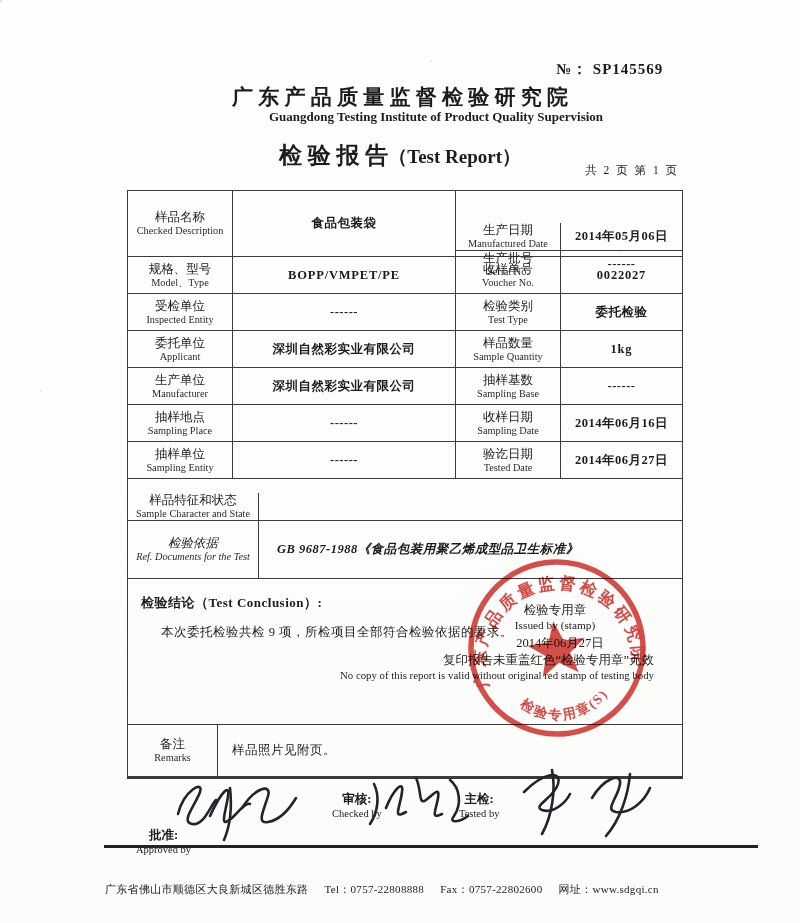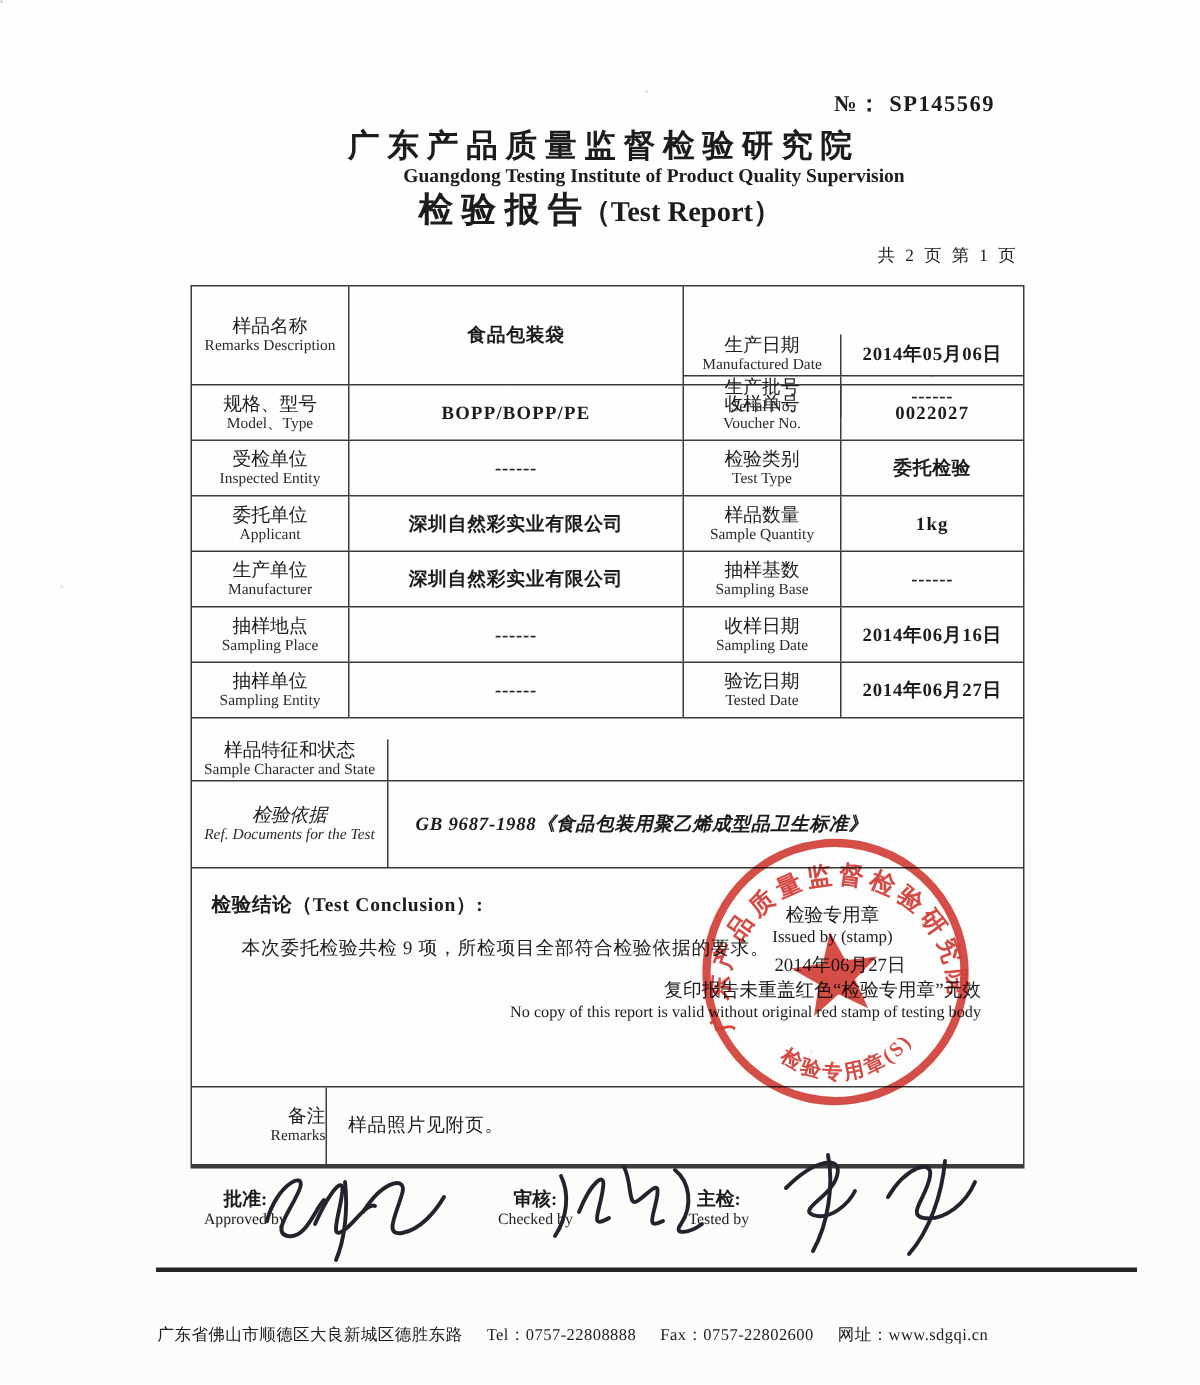--- a/index.html
+++ b/index.html
@@ -16,7 +16,7 @@
   .report-no{position:absolute;top:60px;left:556px;font-size:15px;font-weight:bold;letter-spacing:1px;white-space:nowrap;}
   .org-cn{position:absolute;top:83px;left:0;width:800px;text-align:center;font-size:21px;font-weight:bold;white-space:nowrap;}
   .org-en{position:absolute;top:109px;left:0;width:800px;text-align:center;font-size:13px;font-weight:bold;margin-left:36px;}
-  .doc-title{position:absolute;top:124px;left:0;width:800px;text-align:center;font-size:23px;font-weight:bold;white-space:nowrap;}
+  .doc-title{position:absolute;top:140px;left:0;width:800px;text-align:center;font-size:23px;font-weight:bold;white-space:nowrap;}
   .doc-title .en{font-size:19px;}
   .pagination{position:absolute;top:163px;right:121px;font-size:11.5px;letter-spacing:2px;}
   

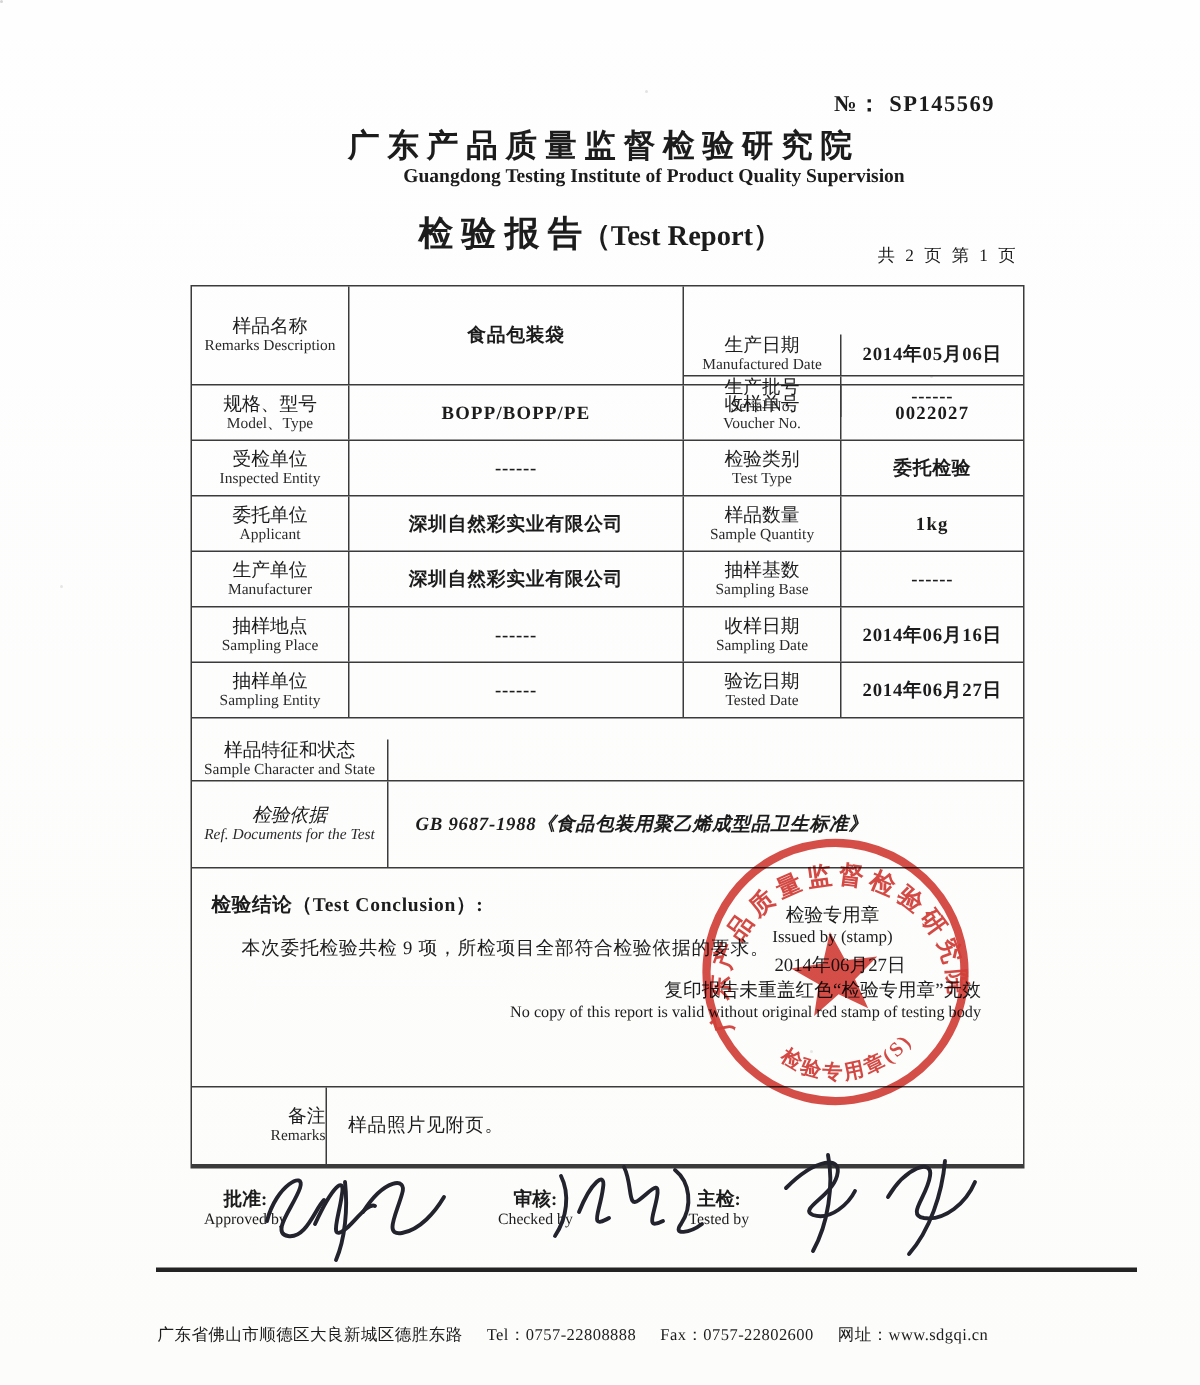--- a/index.html
+++ b/index.html
@@ -83,7 +83,7 @@
     <div class="row" style="height:66px;">
       <div class="cell br w-lab lab">
         <span class="cn">样品名称</span>
-        <span class="en">Remarks Description</span>
+        <span class="en">Checked Description</span>
       </div>
       <div class="cell br w-val val">食品包装袋</div>
       <div class="half w-val2" style="display:flex;flex-direction:column;flex:1;">

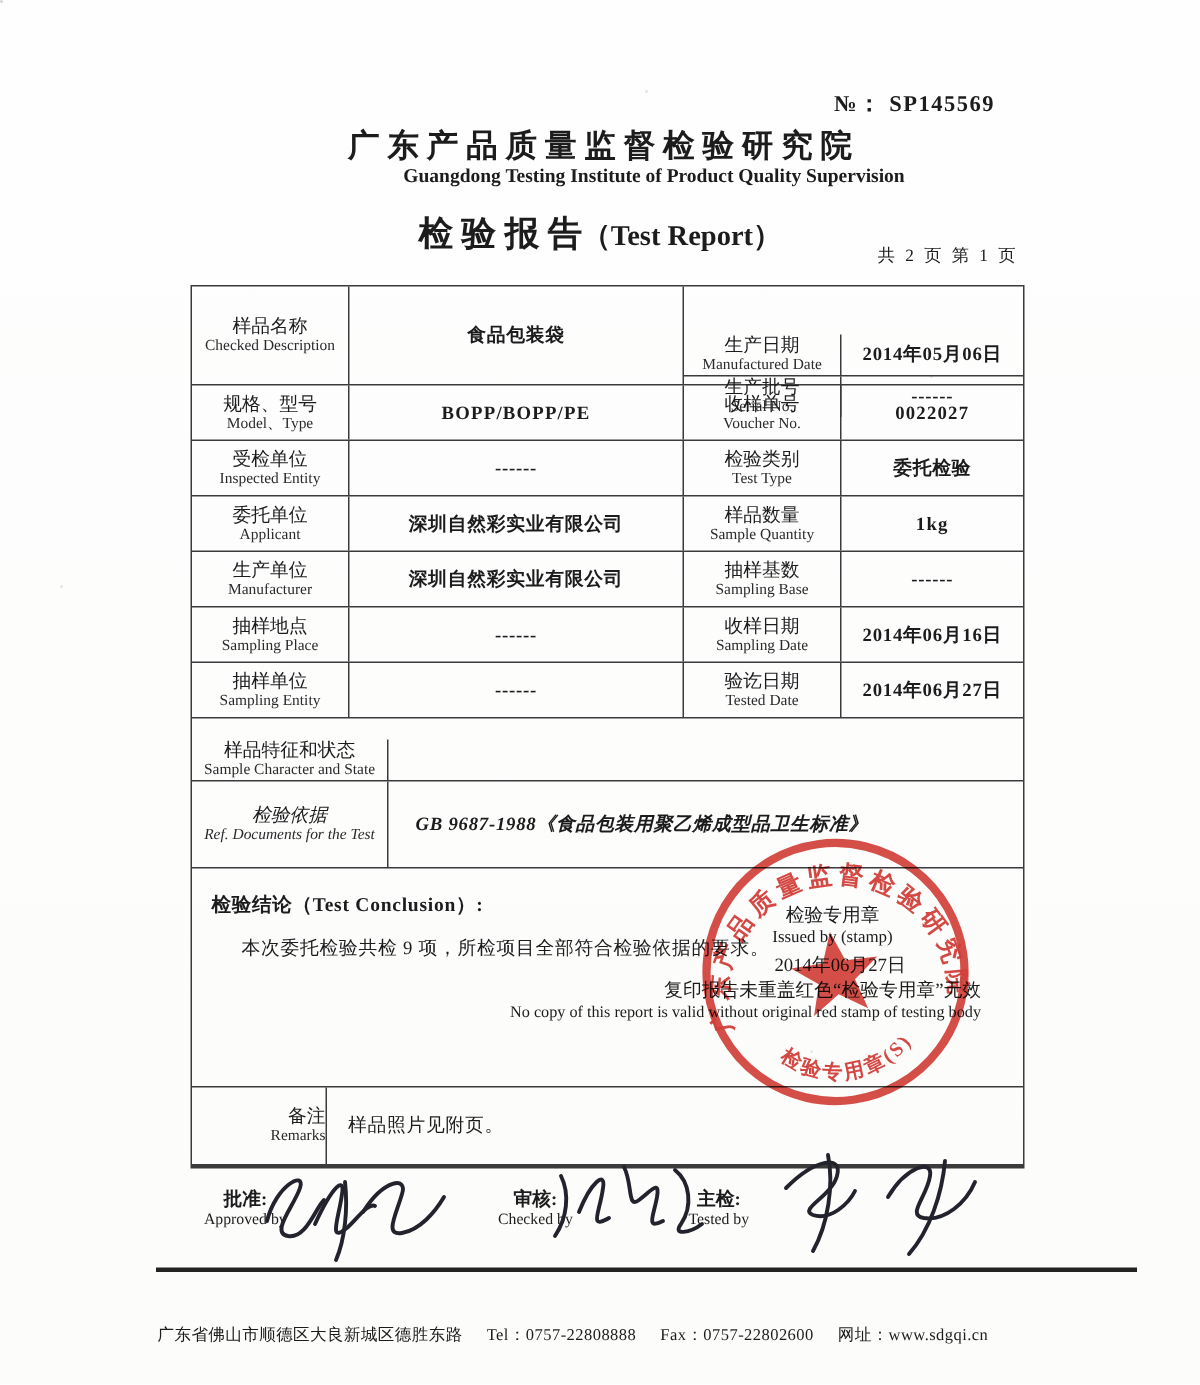--- a/index.html
+++ b/index.html
@@ -109,7 +109,7 @@
         <span class="cn">规格、型号</span>
         <span class="en">Model、Type</span>
       </div>
-      <div class="cell br w-val val en">BOPP/BOPP/PE</div>
+      <div class="cell br w-val val en">BOPP/VMPET/PE</div>
       <div class="cell br w-lab2 lab">
         <span class="cn">收样单号</span>
         <span class="en">Voucher No.</span>

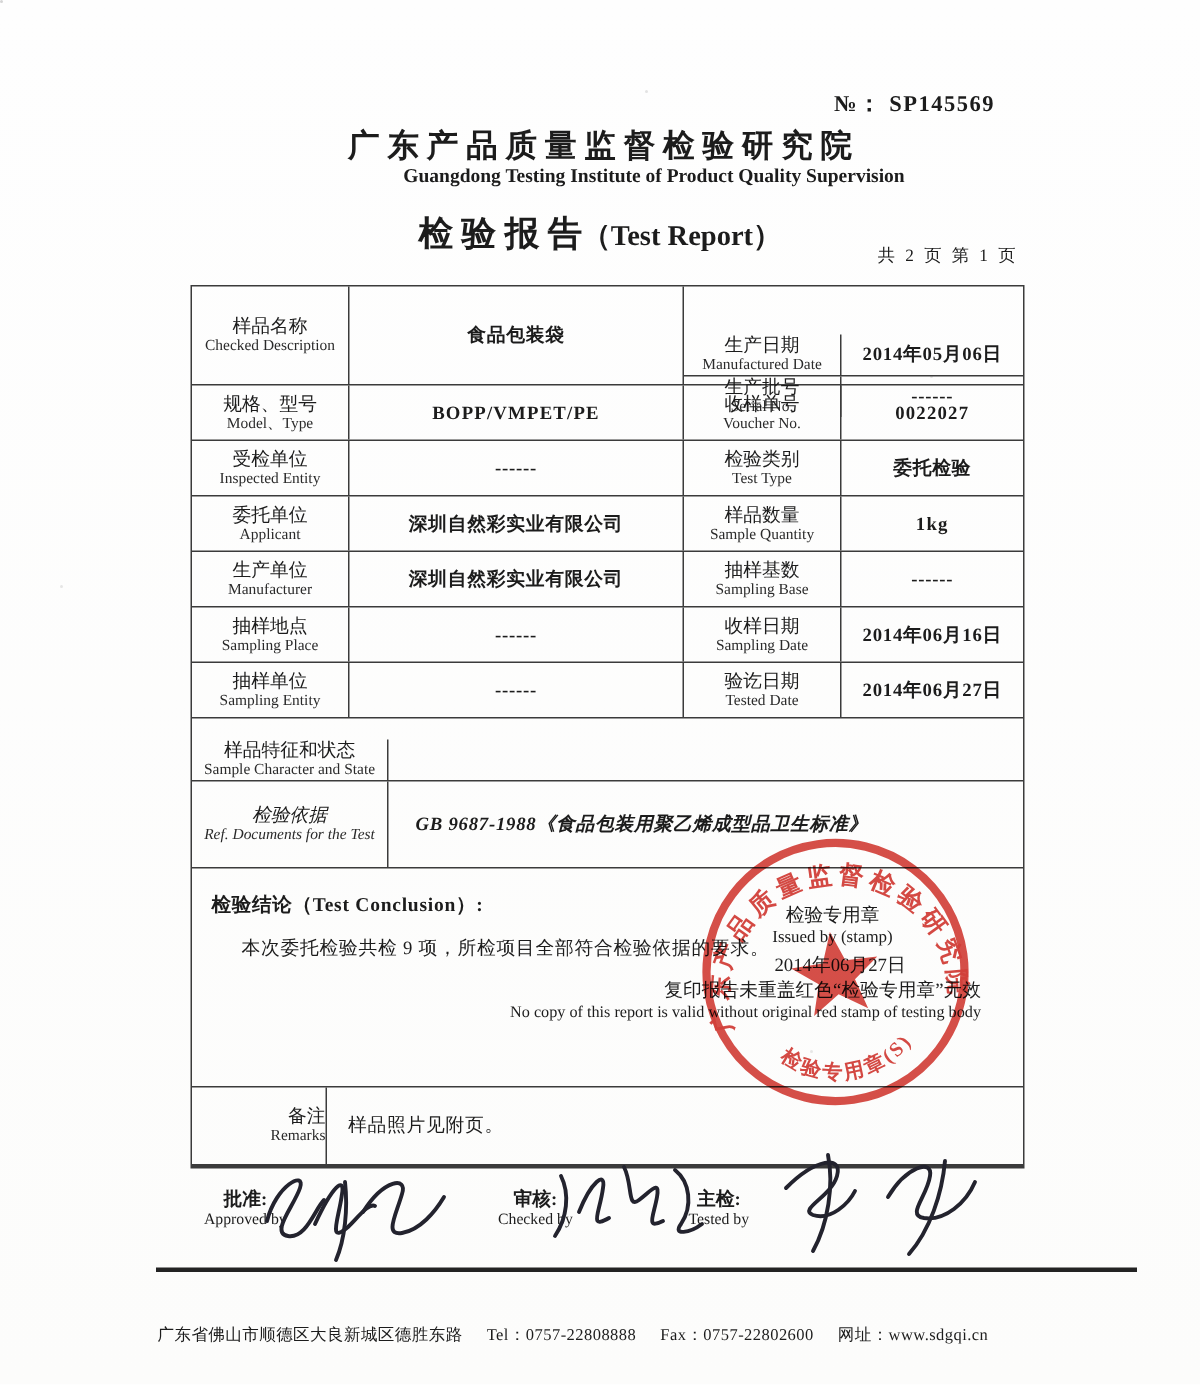--- a/index.html
+++ b/index.html
@@ -205,7 +205,7 @@
     </div>
 
     <div class="row" style="height:51px;">
-      <div class="cell br w-wide-lab lab" style="width:90px;align-items:flex-end;">
+      <div class="cell br w-wide-lab lab" style="width:90px;">
         <span class="cn">备注</span>
         <span class="en">Remarks</span>
       </div>

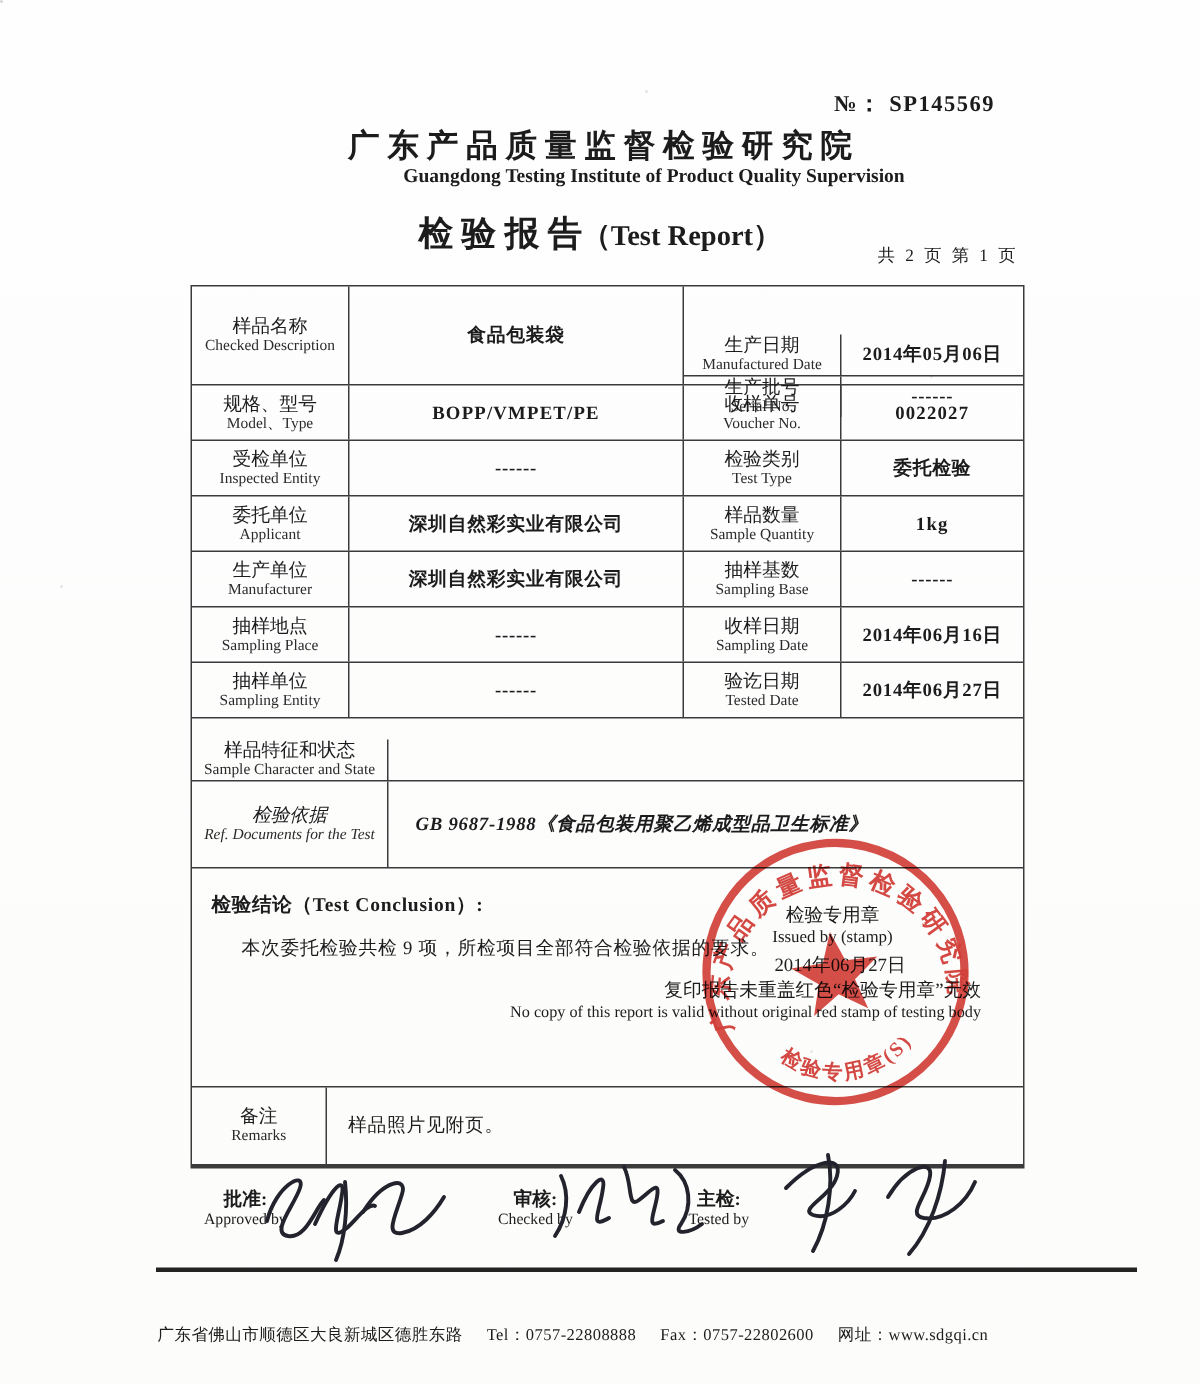--- a/index.html
+++ b/index.html
@@ -234,7 +234,7 @@
     </text>
   </svg>
 
-  <div class="sig-lab" style="left:136px;top:792px;">
+  <div class="sig-lab" style="left:136px;top:828px;">
     <span class="cn">批准:</span>
     <span class="en">Approved by</span>
   </div>

